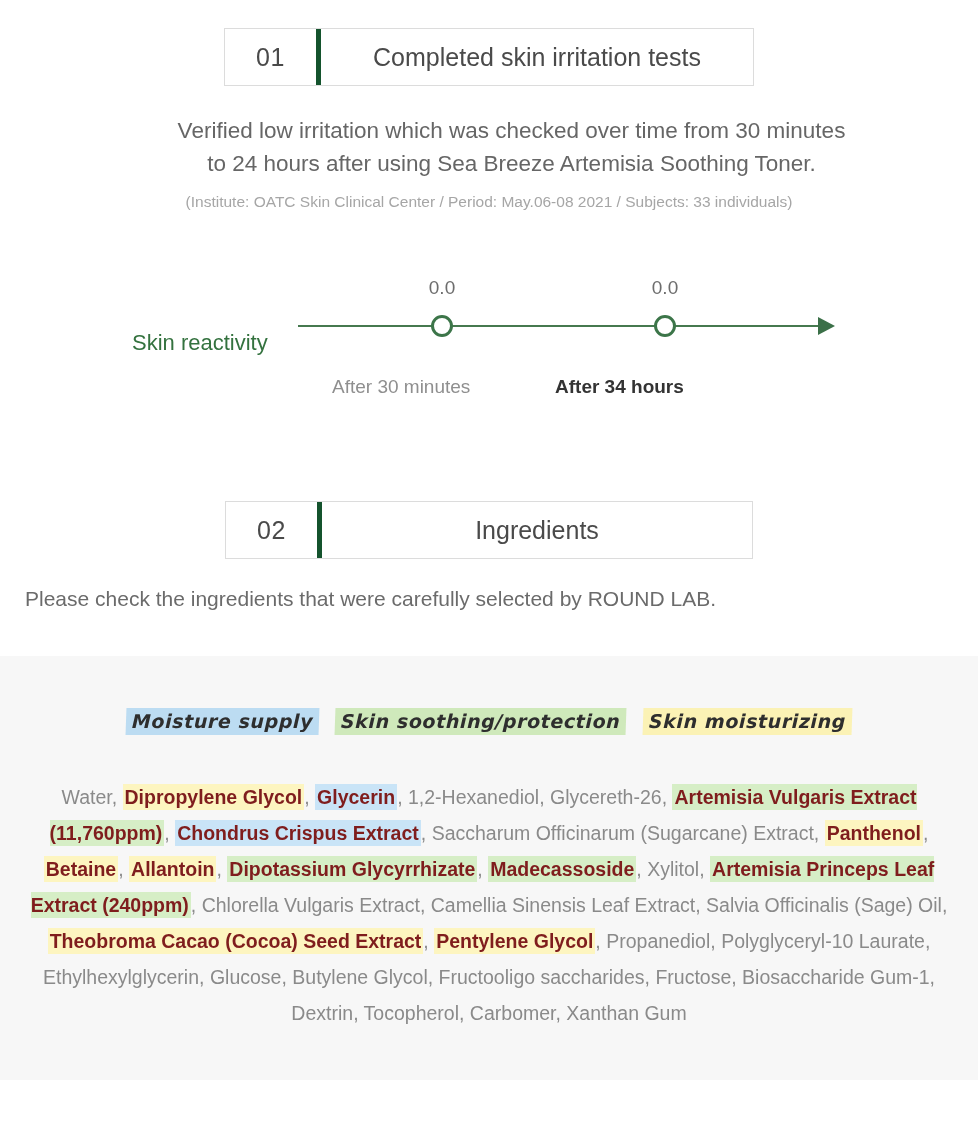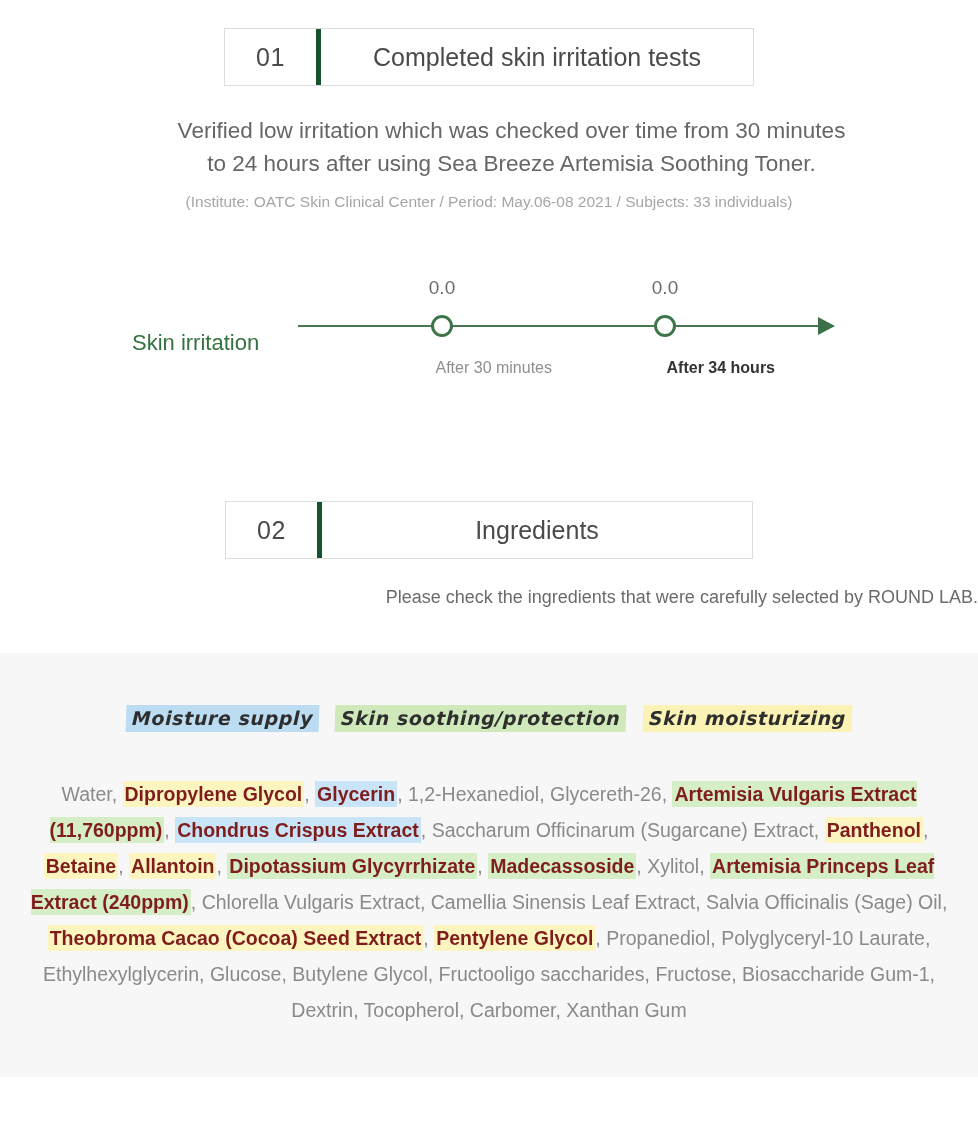--- a/index.html
+++ b/index.html
@@ -243,7 +243,7 @@
         <div class="tick t2">After 34 hours</div>
       </div>
     </div>
-    <div class="chart-label">Skin irritation</div>
+    <div class="chart-label">Skin reactivity</div>
 
     <div class="second-wrap">
       <div class="section-header second">

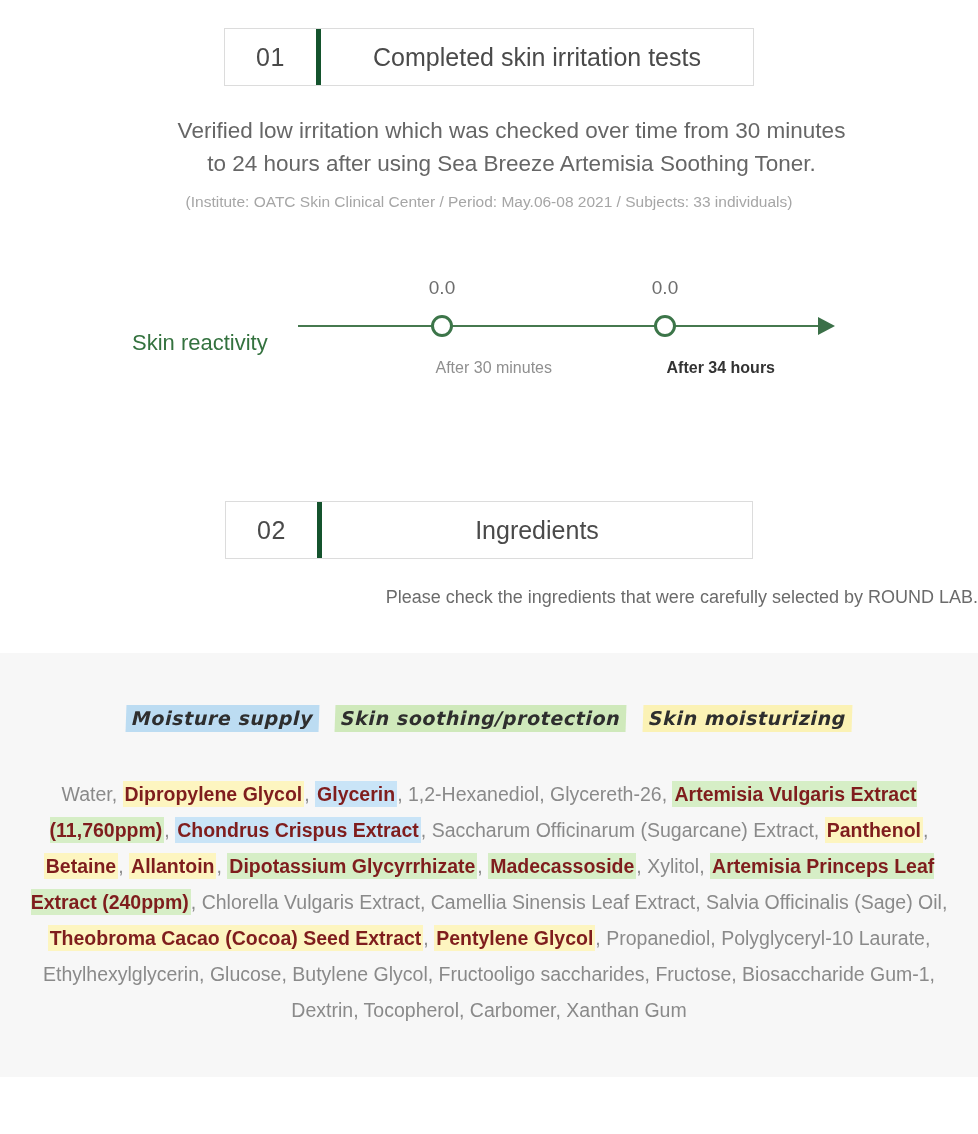--- a/index.html
+++ b/index.html
@@ -143,10 +143,10 @@
 
   .tick {
     position: absolute;
-    top: 92px;
-    font-size: 16px;
+    top: 109px;
+    font-size: 19px;
     width: 220px;
-    text-align: right;
+    text-align: left;
   }
   .tick.t1 { left: 332px; color: #8f8f8f; font-weight: 400; }
   .tick.t2 { left: 555px; color: #333333; font-weight: bold; }

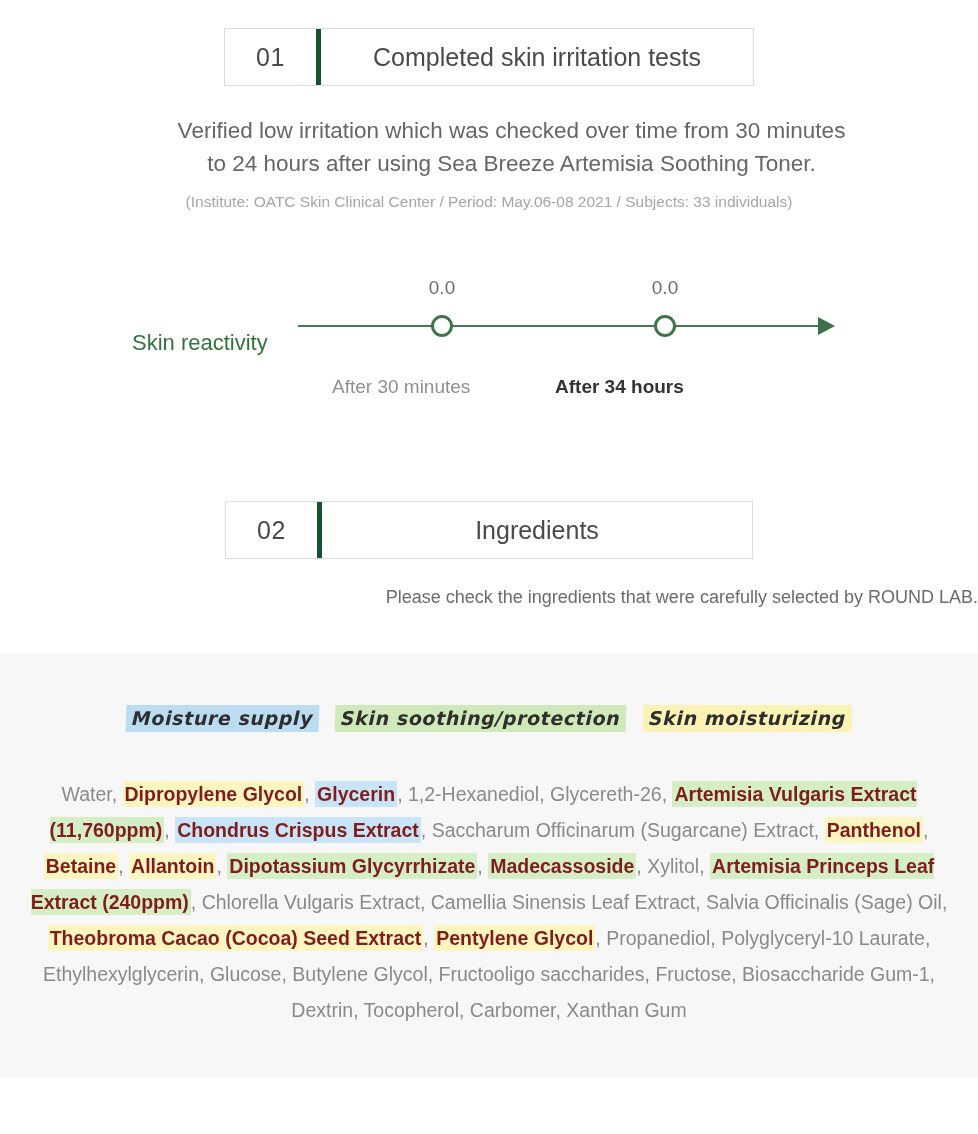--- a/index.html
+++ b/index.html
@@ -154,8 +154,8 @@
   .second-wrap { margin-top: 84px; }
 
   .lead2 {
-    text-align: right;
-    font-size: 18px;
+    text-align: left;
+    font-size: 21px;
     color: #6b6b6b;
     margin-top: 28px;
     margin-left: 25px;

